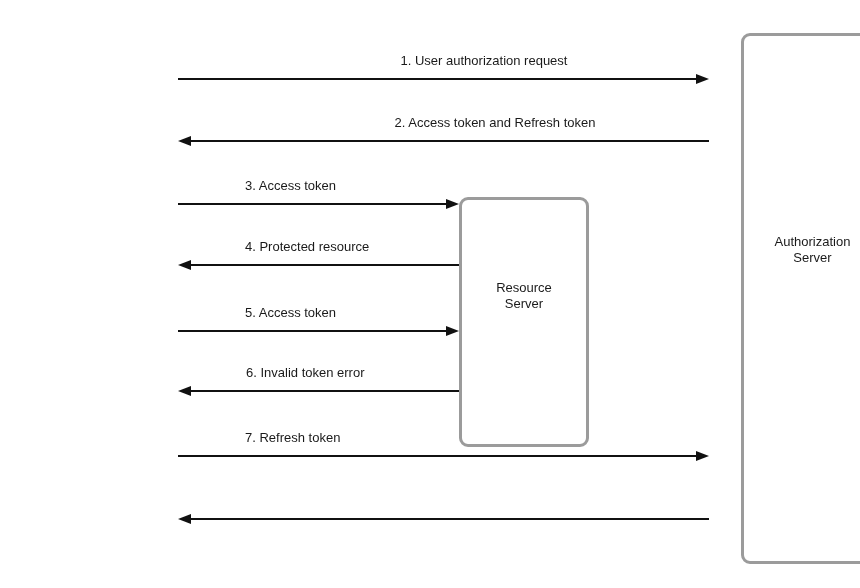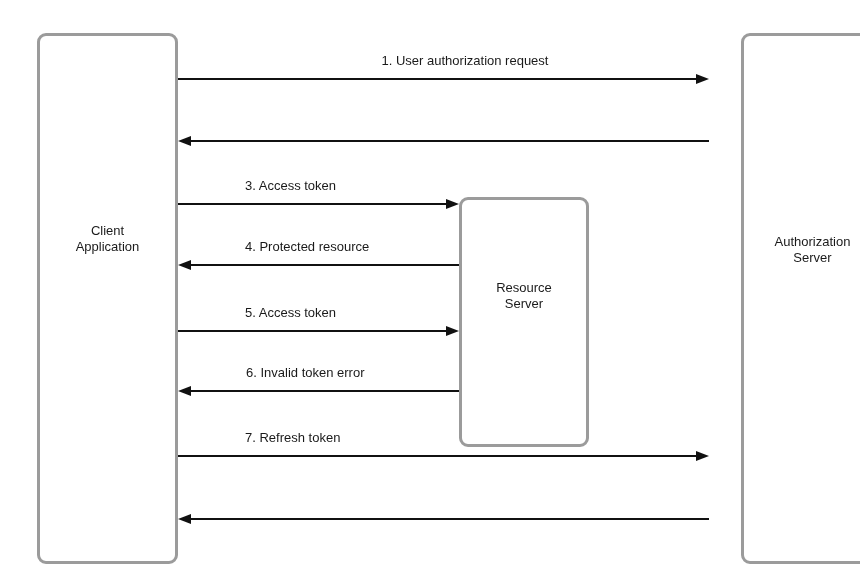--- a/index.html
+++ b/index.html
@@ -105,7 +105,7 @@
         <div class="arrow-line" style="left: 0px; right: 10px;"></div>
         <div class="arrow-head right"></div>
       </div>
-      <div class="arrow-label centered" style="top: 53px; left: 265px; width: 400px;">1. User authorization request</div>
+      <div class="arrow-label centered" style="top: 53px; left: 284px; width: 400px;">1. User authorization request</div>
       <div class="arrow" style="left: 178px; top: 136px; width: 531px;">
         <div class="arrow-line" style="left: 10px; right: 0px;"></div>
         <div class="arrow-head left"></div>

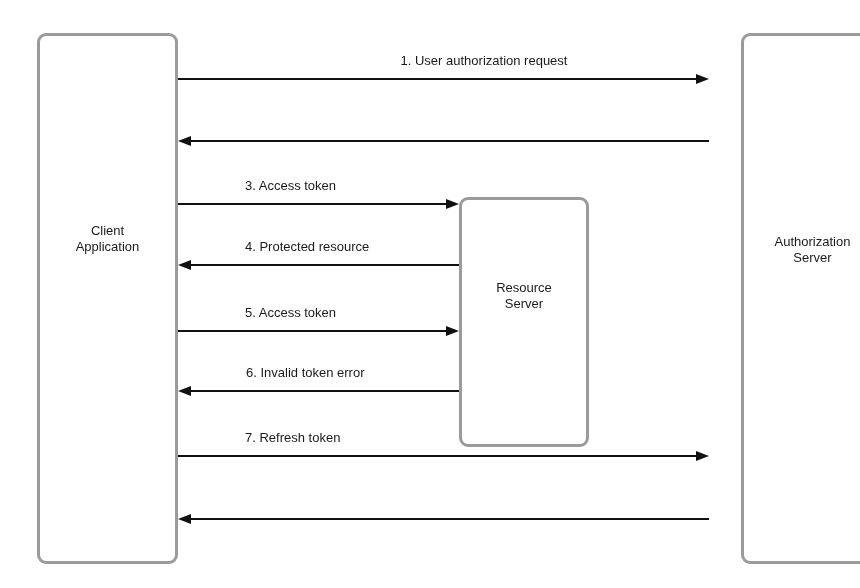--- a/index.html
+++ b/index.html
@@ -110,6 +110,7 @@
         <div class="arrow-line" style="left: 10px; right: 0px;"></div>
         <div class="arrow-head left"></div>
       </div>
+      <div class="arrow-label centered" style="top: 115px; left: 295px; width: 400px;">2. Access token and Refresh token</div>
       <div class="arrow" style="left: 178px; top: 199px; width: 281px;">
         <div class="arrow-line" style="left: 0px; right: 10px;"></div>
         <div class="arrow-head right"></div>

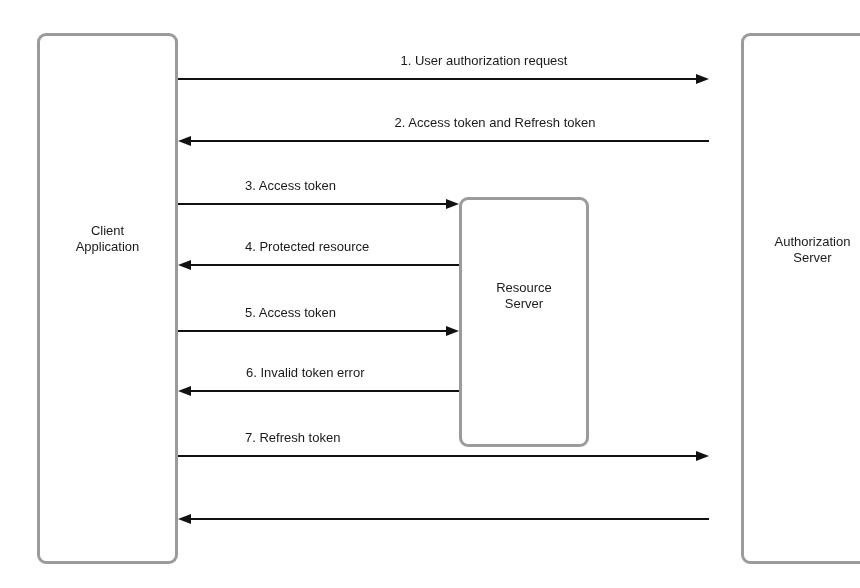--- a/index.html
+++ b/index.html
@@ -85,10 +85,6 @@
 
 <div id="canvas">
 
-  <div class="node node-client">
-    <div class="node-label">Client
-Application</div>
-  </div>
 
   <div class="node node-resource">
     <div class="node-label">Resource

